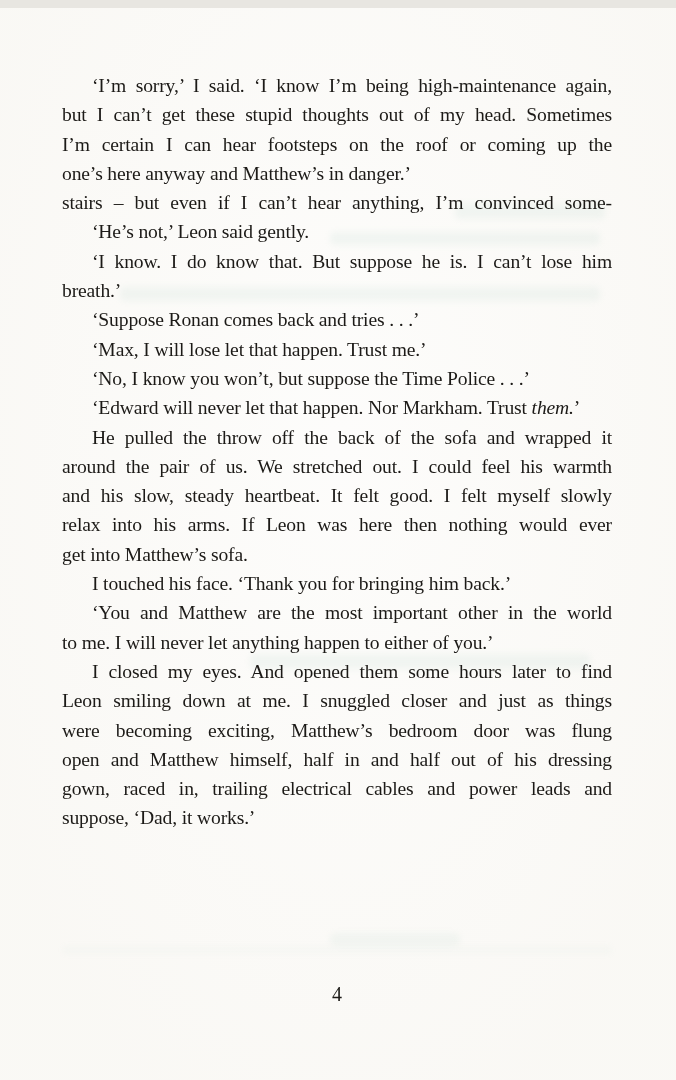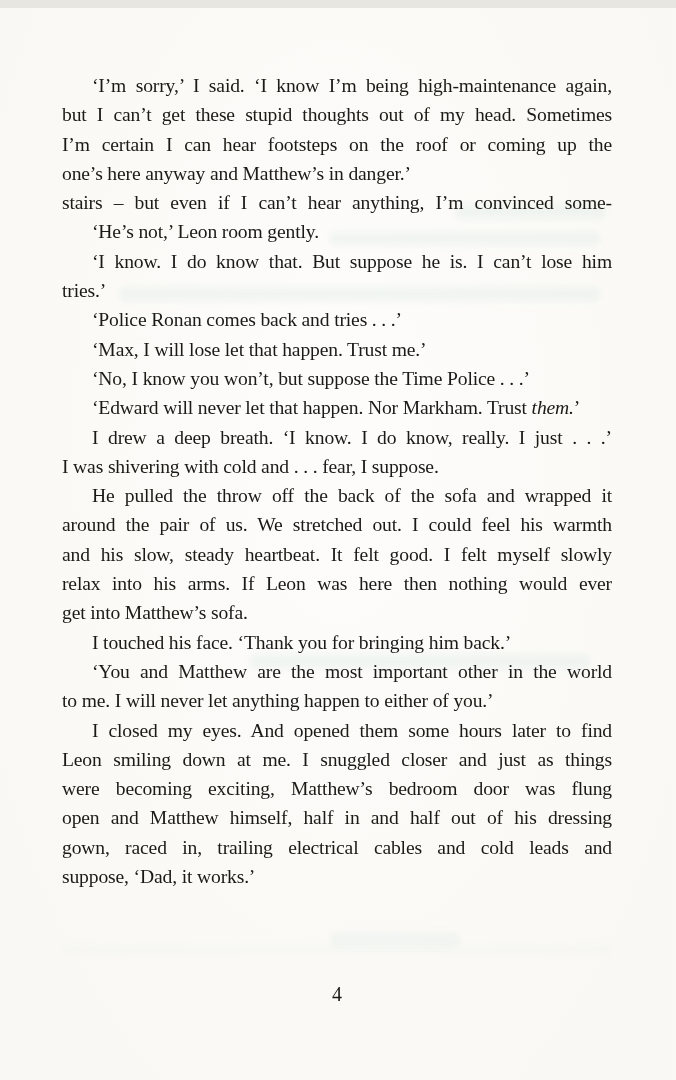--- a/index.html
+++ b/index.html
@@ -84,7 +84,7 @@
         <div class="line">stairs – but even if I can’t hear anything, I’m convinced some-</div>
       </div>
       <div class="paragraph">
-        <div class="line indent para-end">‘He’s not,’ Leon room gently.</div>
+        <div class="line indent para-end">‘He’s not,’ Leon said gently.</div>
       </div>
       <div class="paragraph">
         <div class="line indent">‘I know. I do know that. But suppose he is. I can’t lose him</div>

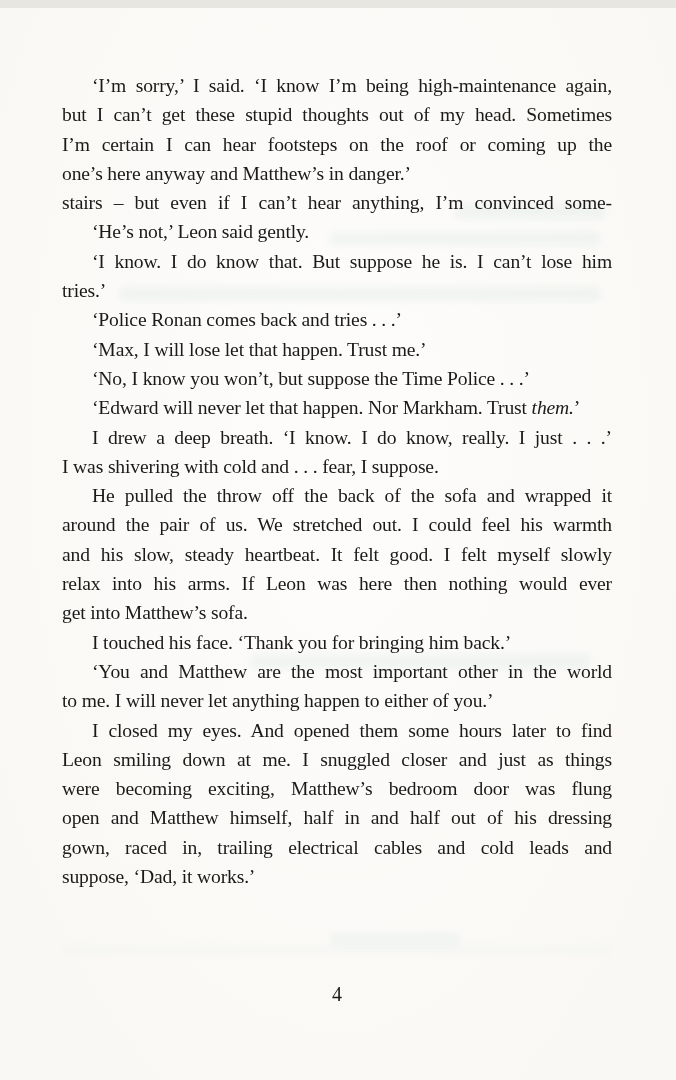--- a/index.html
+++ b/index.html
@@ -88,7 +88,7 @@
       </div>
       <div class="paragraph">
         <div class="line indent">‘I know. I do know that. But suppose he is. I can’t lose him</div>
-        <div class="line para-end">tries.’</div>
+        <div class="line para-end">breath.’</div>
       </div>
       <div class="paragraph">
         <div class="line indent para-end">‘Police Ronan comes back and tries . . .’</div>

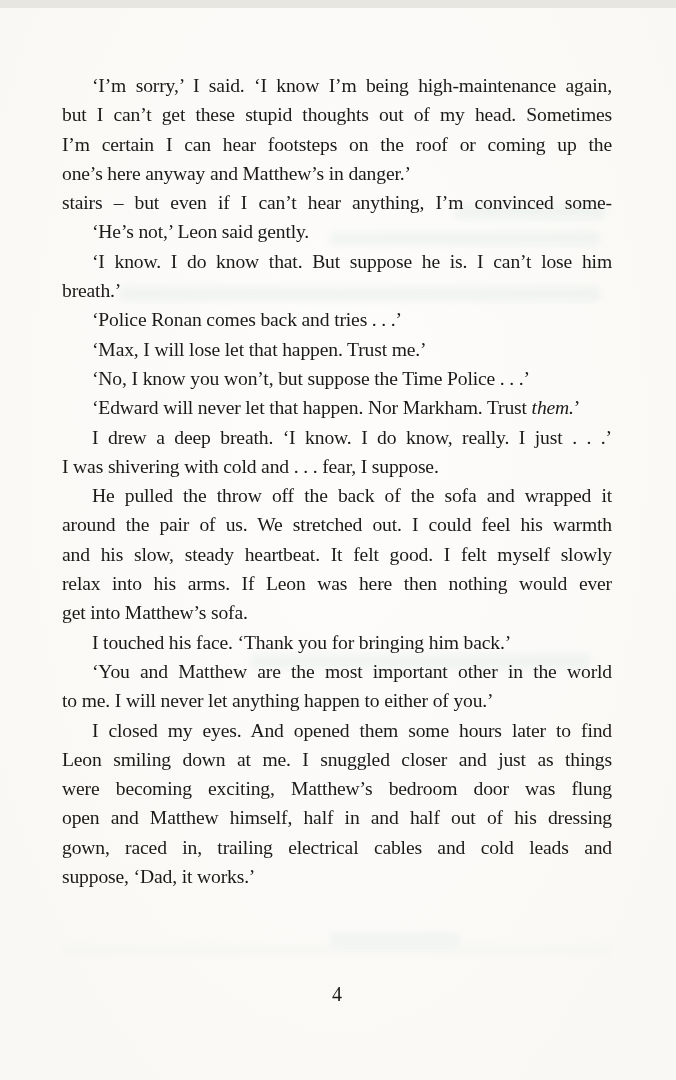--- a/index.html
+++ b/index.html
@@ -91,7 +91,7 @@
         <div class="line para-end">breath.’</div>
       </div>
       <div class="paragraph">
-        <div class="line indent para-end">‘Police Ronan comes back and tries . . .’</div>
+        <div class="line indent para-end">‘Suppose Ronan comes back and tries . . .’</div>
       </div>
       <div class="paragraph">
         <div class="line indent para-end">‘Max, I will lose let that happen. Trust me.’</div>

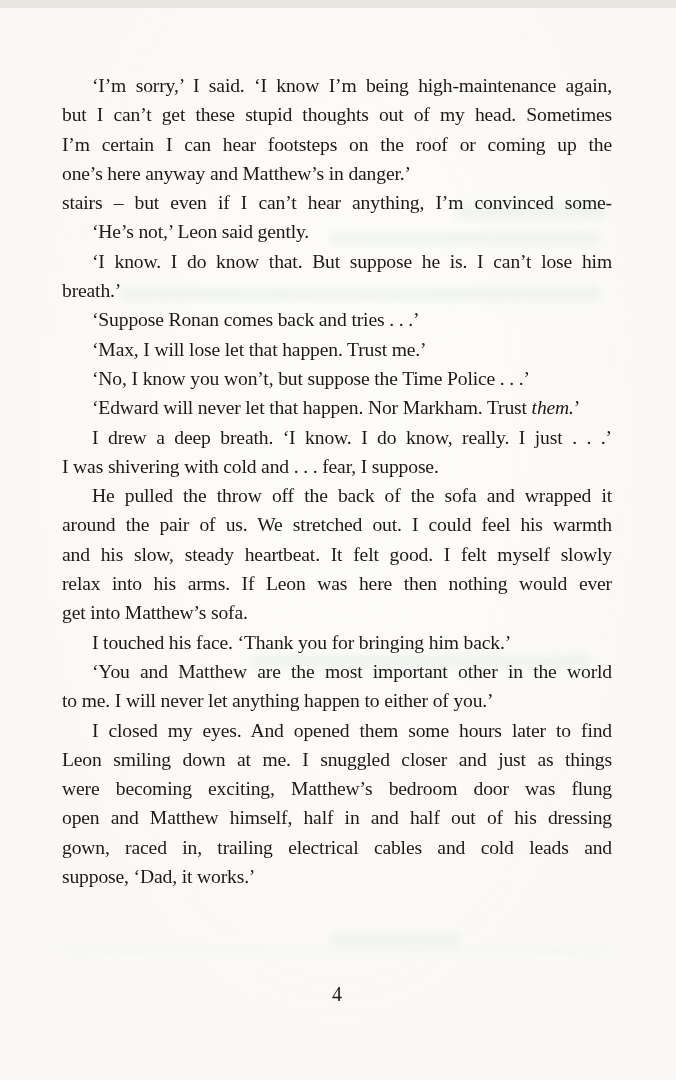--- a/index.html
+++ b/index.html
@@ -103,10 +103,6 @@
         <div class="line indent para-end">‘Edward will never let that happen. Nor Markham. Trust <em>them.</em>’</div>
       </div>
       <div class="paragraph">
-        <div class="line indent">I drew a deep breath. ‘I know. I do know, really. I just . . .’</div>
-        <div class="line para-end">I was shivering with cold and . . . fear, I suppose.</div>
-      </div>
-      <div class="paragraph">
         <div class="line indent">He pulled the throw off the back of the sofa and wrapped it</div>
         <div class="line">around the pair of us. We stretched out. I could feel his warmth</div>
         <div class="line">and his slow, steady heartbeat. It felt good. I felt myself slowly</div>

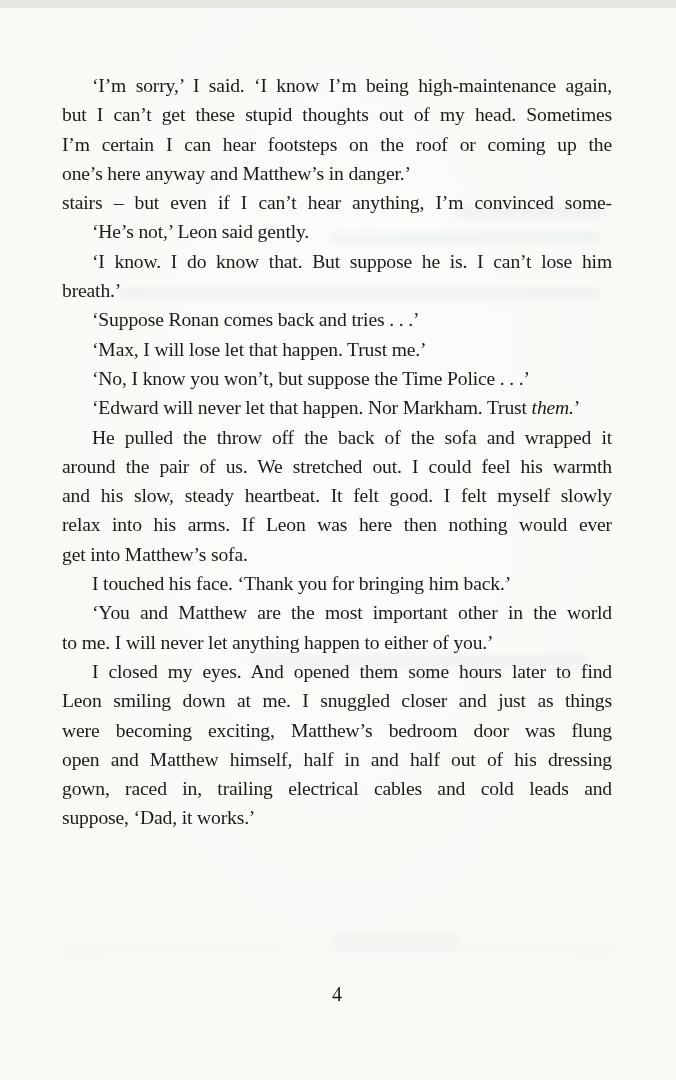--- a/index.html
+++ b/index.html
@@ -121,7 +121,7 @@
         <div class="line">Leon smiling down at me. I snuggled closer and just as things</div>
         <div class="line">were becoming exciting, Matthew’s bedroom door was flung</div>
         <div class="line">open and Matthew himself, half in and half out of his dressing</div>
-        <div class="line">gown, raced in, trailing electrical cables and cold leads and</div>
+        <div class="line">gown, raced in, trailing electrical cables and power leads and</div>
         <div class="line para-end">suppose, ‘Dad, it works.’</div>
       </div>
     </div>

